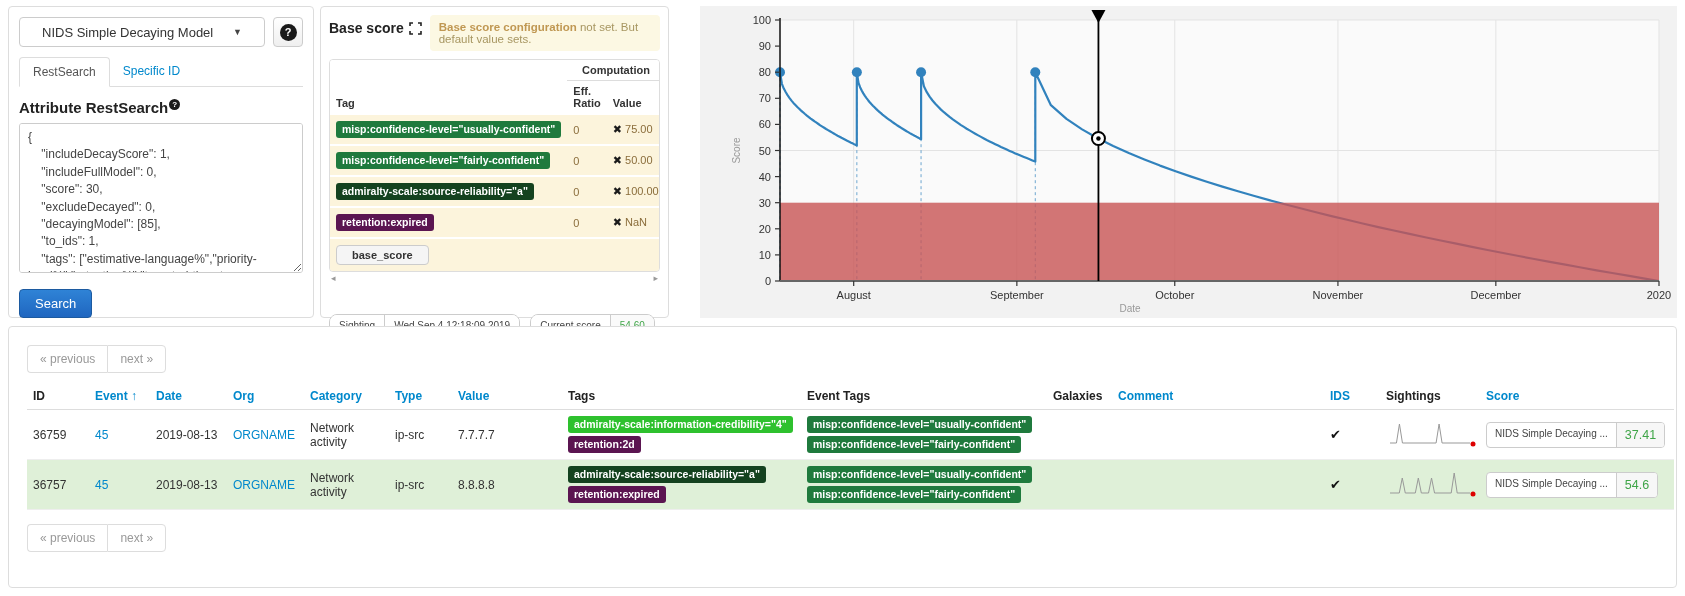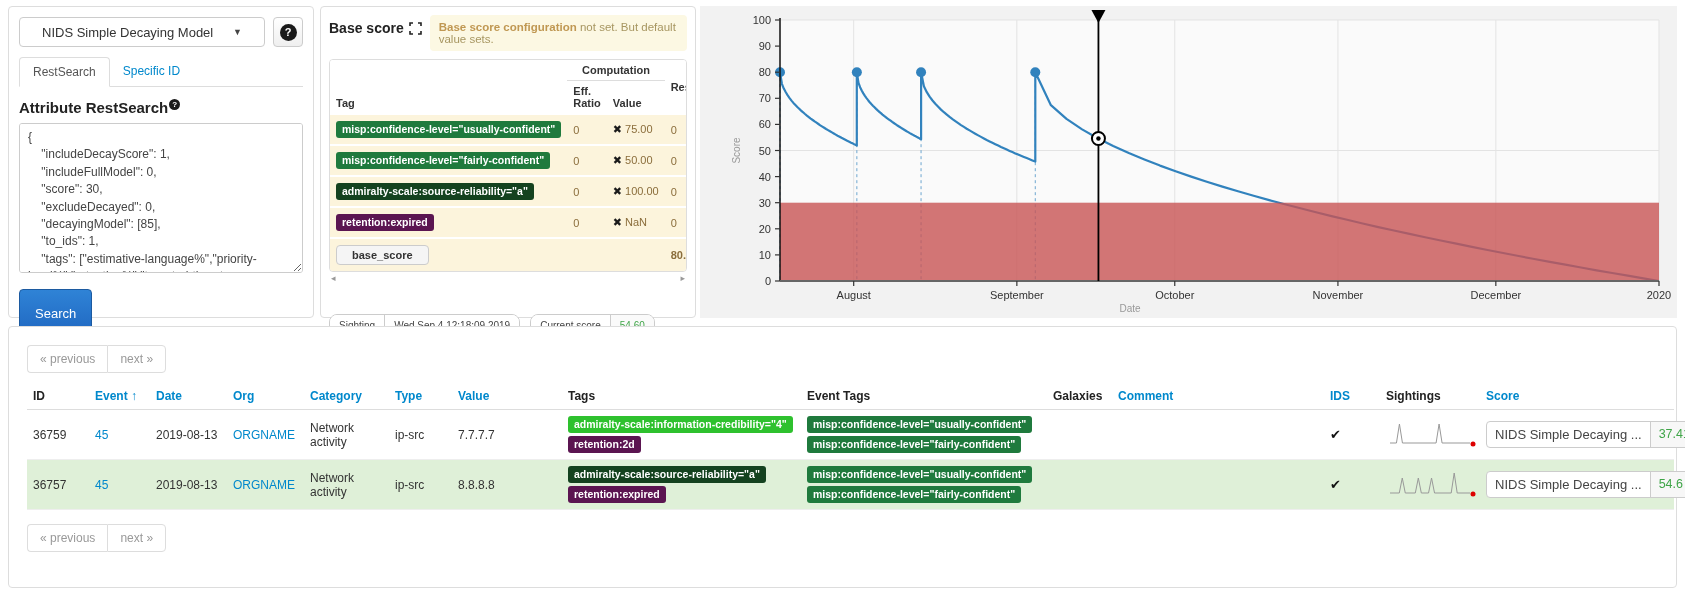--- a/index.html
+++ b/index.html
@@ -31,7 +31,7 @@
     font-size:13px; padding:16px 15px; cursor:pointer; }
 
   
-  .mid-panel { left:320px; top:6px; width:376px; height:312px; padding:8px; }
+  .mid-panel { left:320px; top:6px; width:349px; height:312px; padding:8px; }
   .bs-header { display:flex; align-items:flex-start; gap:8px; }
   .bs-title { font-size:14px; font-weight:bold; color:#222; white-space:nowrap; display:flex; align-items:center; gap:5px; padding-top:5px;}
   .expand-icon { cursor:pointer; display:inline-flex; }

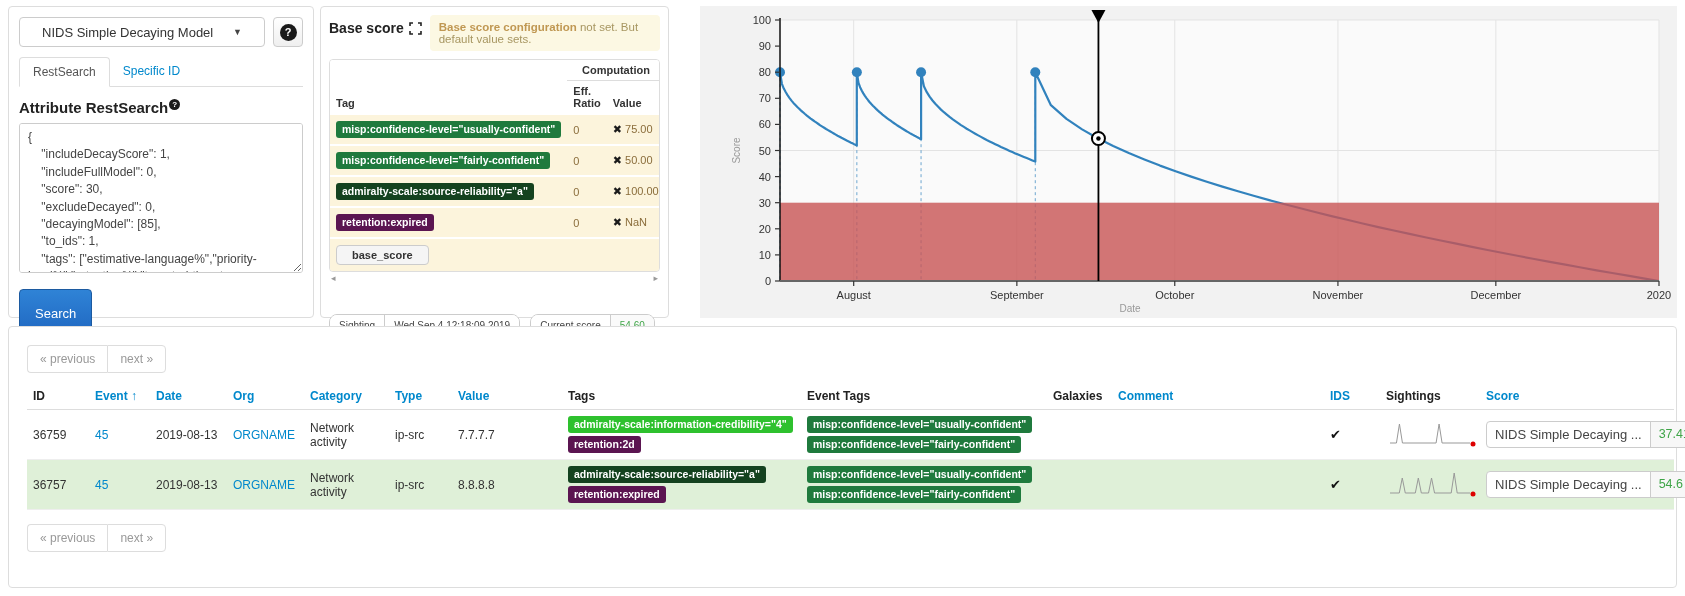--- a/index.html
+++ b/index.html
@@ -28,7 +28,7 @@
   .query-area { width:100%; height:150px; border:1px solid #ccc; border-radius:3px; font-family:"Liberation Sans","DejaVu Sans",sans-serif;
     font-size:12px; line-height:1.45; color:#444; padding:5px 8px; resize:both; overflow-y:scroll; white-space:pre-wrap; }
   .search-btn { margin-top:12px; background:linear-gradient(#2f83d6,#1f66c0); color:#fff; border:1px solid #1c5aa0; border-radius:4px;
-    font-size:13px; padding:16px 15px; cursor:pointer; }
+    font-size:13px; padding:6px 15px; cursor:pointer; }
 
   
   .mid-panel { left:320px; top:6px; width:349px; height:312px; padding:8px; }

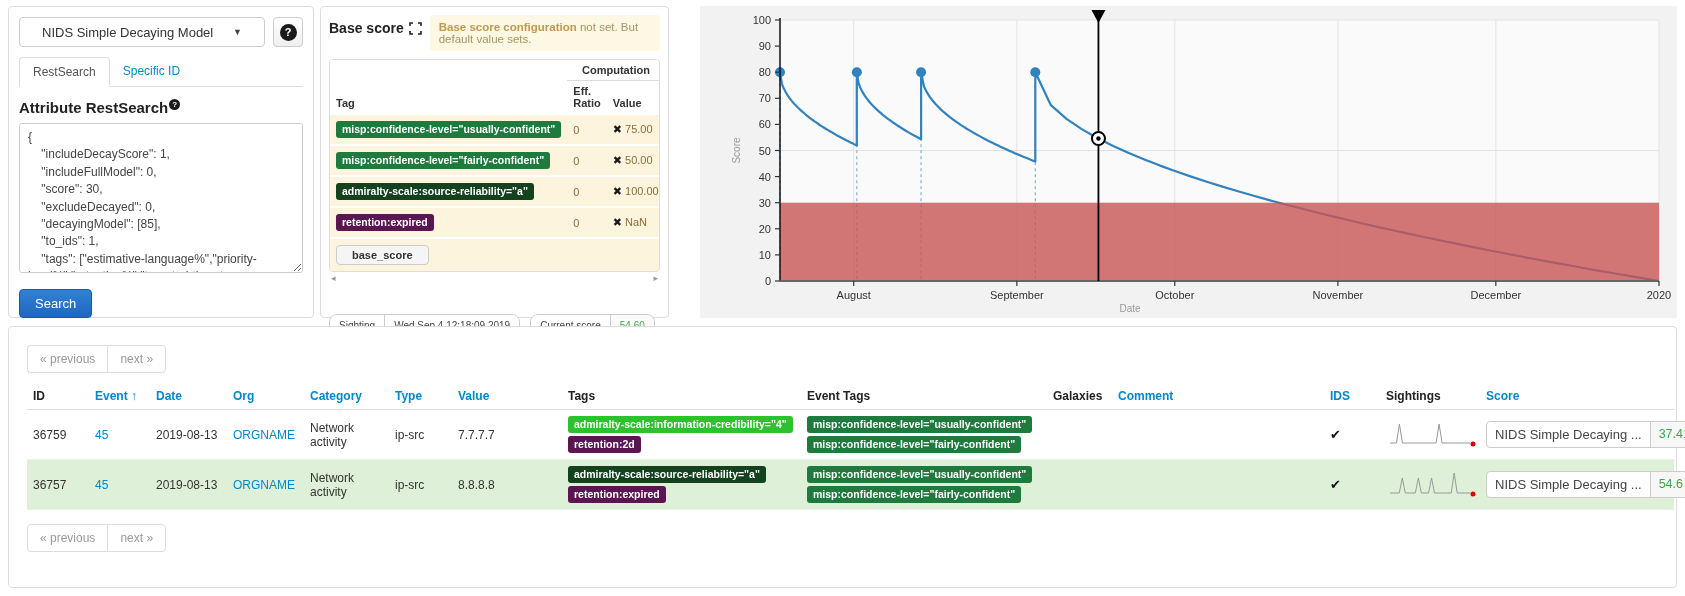--- a/index.html
+++ b/index.html
@@ -79,7 +79,7 @@
   .tagstack { display:flex; flex-direction:column; align-items:flex-start; gap:3px; }
   .ids-check { font-size:13px; color:#111; }
   .score-box { display:inline-flex; border:1px solid #ccc; border-radius:4px; overflow:hidden; background:#fff; cursor:pointer; }
-  .score-model { padding:5px 8px; font-size:13px; color:#444; white-space:nowrap; }
+  .score-model { padding:5px 8px; font-size:10px; color:#444; white-space:nowrap; }
   .score-value { padding:5px 8px; font-size:12.5px; color:#3fa548; background:#f7f7f7; border-left:1px solid #ccc; }
   .res-footer { margin-top:18px; font-size:12px; color:#222; }
   .pager.bottom { margin-top:14px; }

